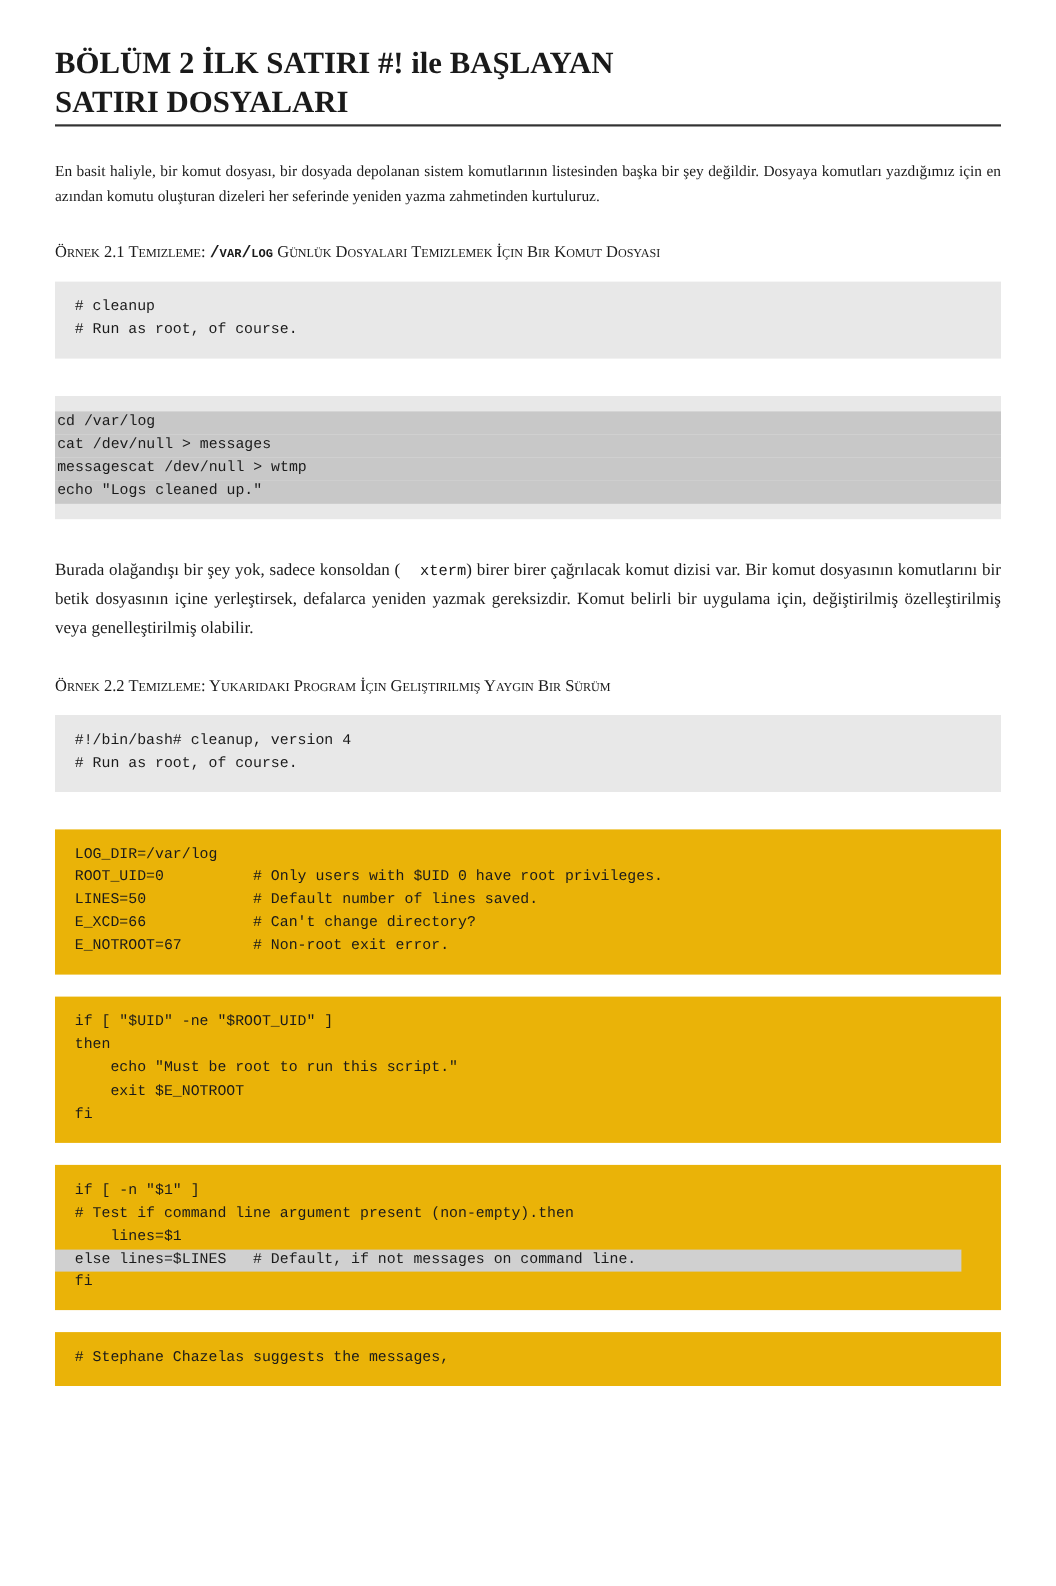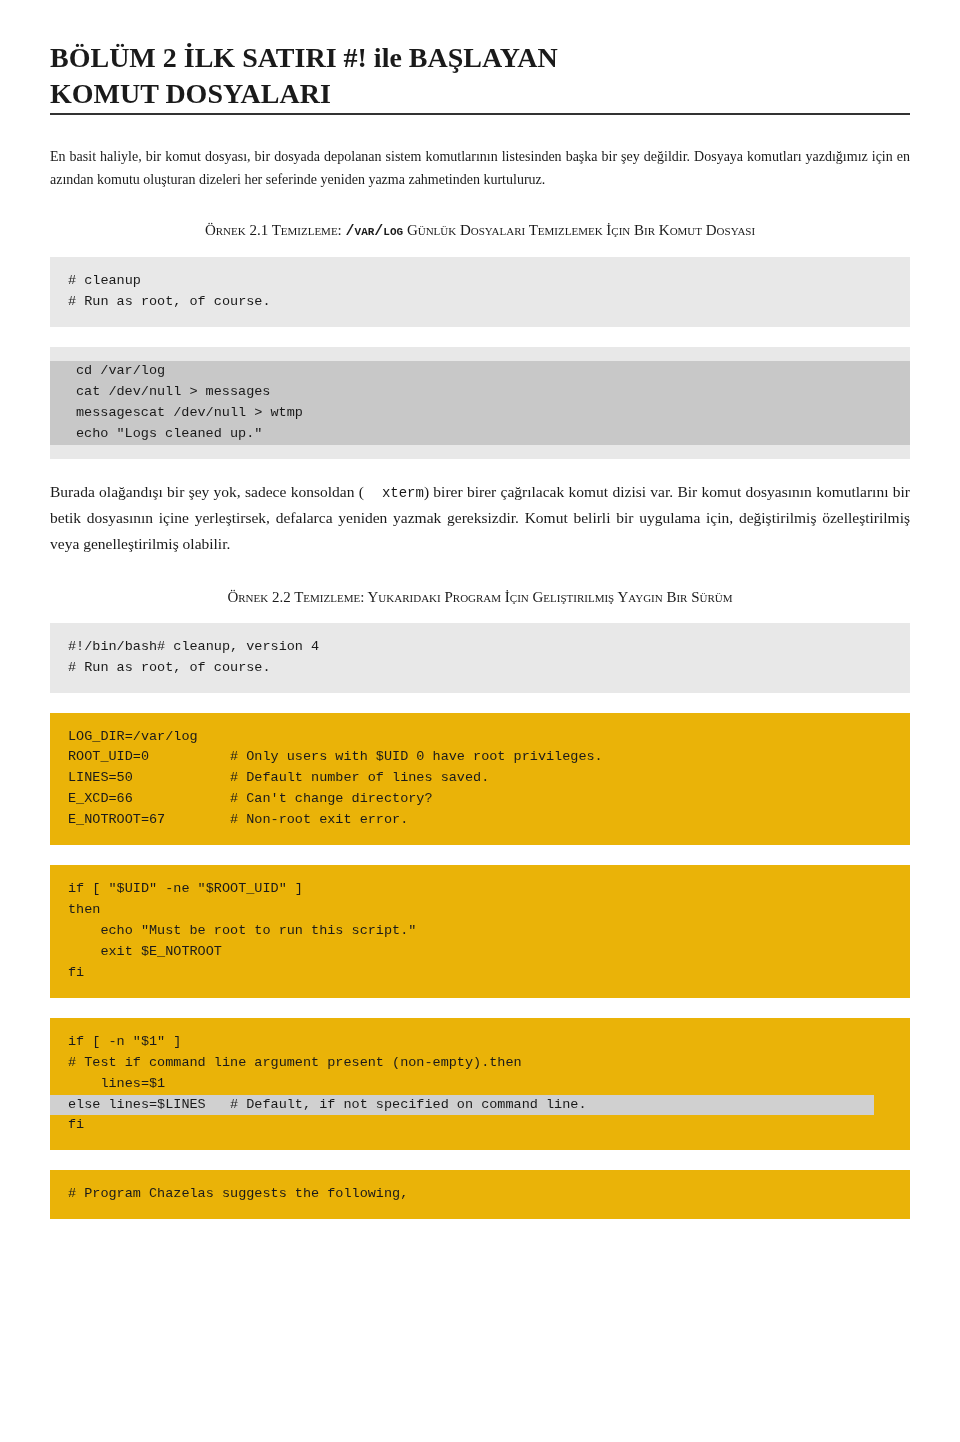--- a/index.html
+++ b/index.html
@@ -98,7 +98,7 @@
 <div>
   <div class="chapter-title">
     <span>BÖLÜM 2  İLK SATIRI #! ile BAŞLAYAN</span><br>
-    <span>KOMUT DOSYALARI</span>
+    <span>SATIRI DOSYALARI</span>
   </div>
 </div>
 

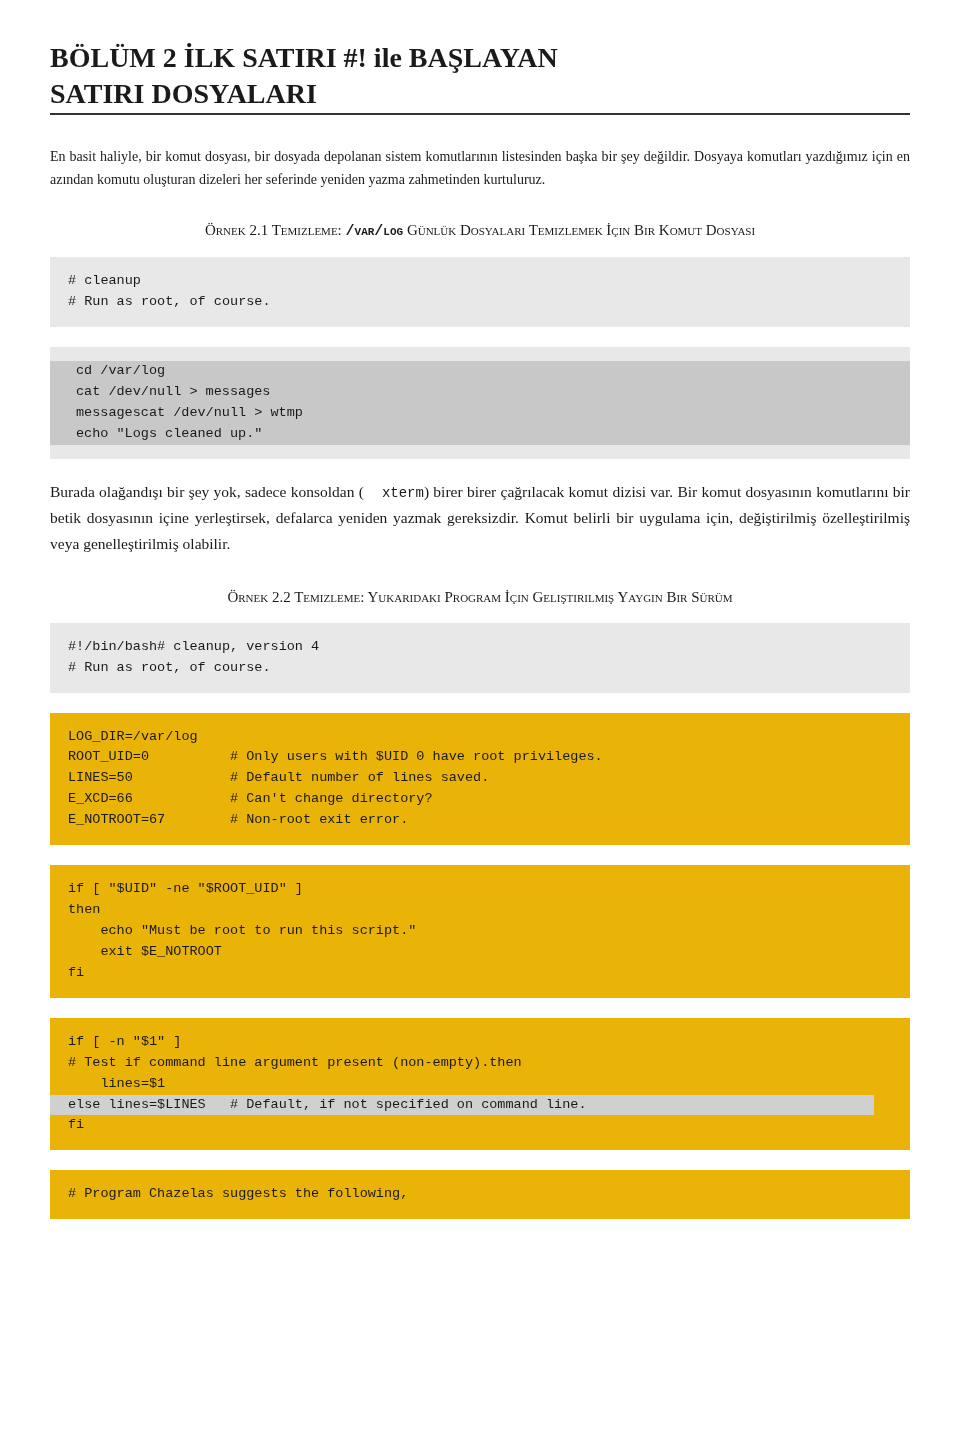--- a/index.html
+++ b/index.html
@@ -40,7 +40,6 @@
       margin: 28px 0 14px 0;
       color: #1a1a1a;
       line-height: 1.5;
-      text-align: center;
     }
     .example-heading .example-label {
       font-variant: small-caps;

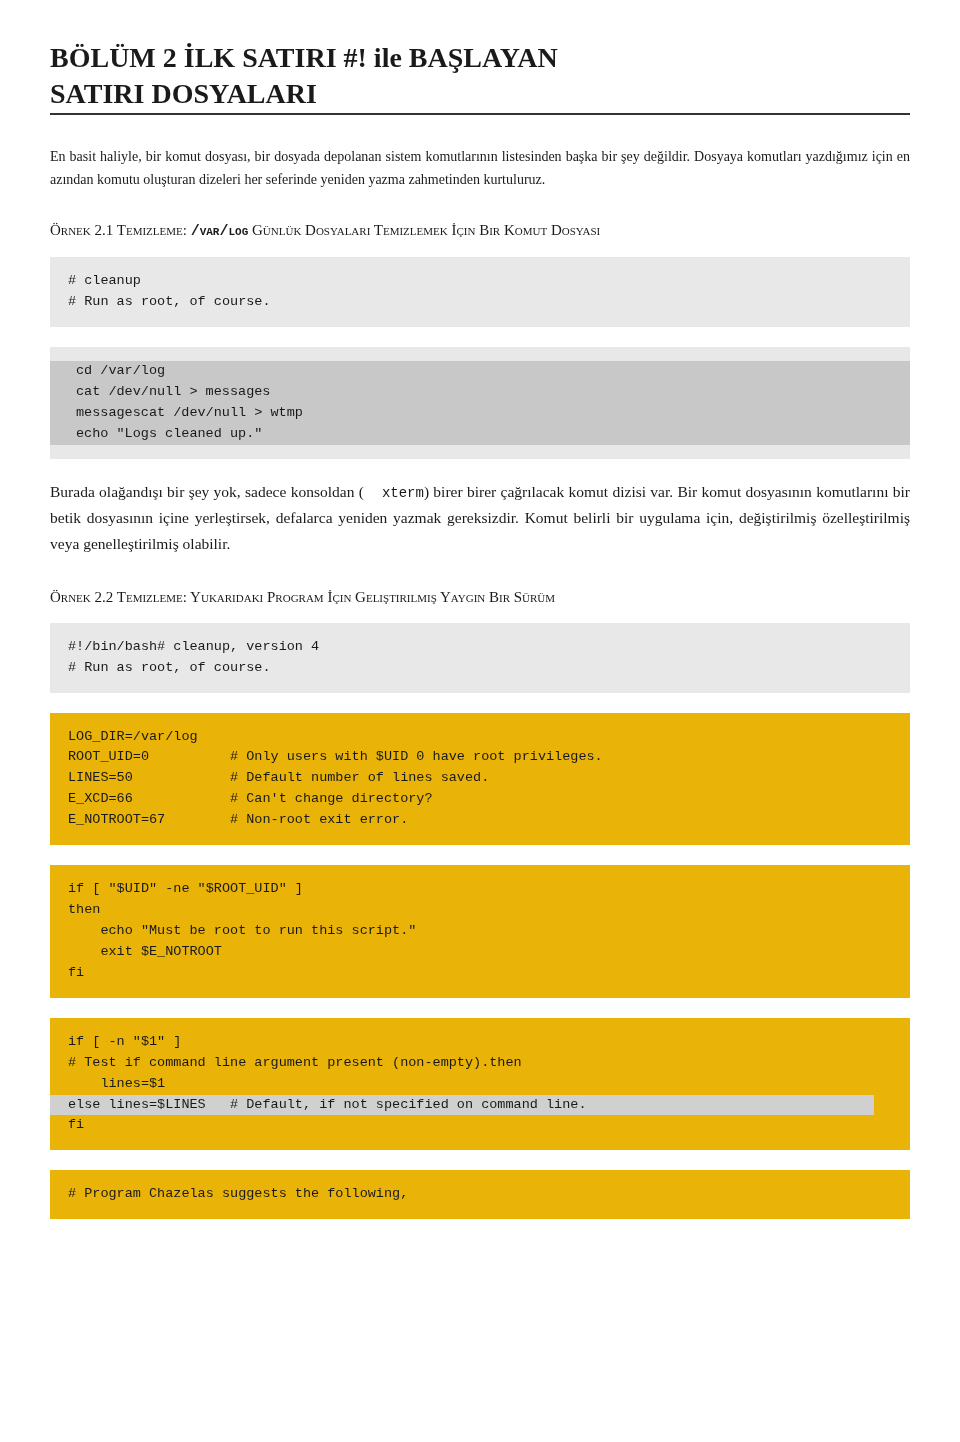--- a/index.html
+++ b/index.html
@@ -56,7 +56,7 @@
       font-size: 13.5px;
       line-height: 1.55;
       padding: 14px 18px;
-      margin-bottom: 20px;
+      margin-bottom: 34px;
       white-space: pre;
       border: none;
     }

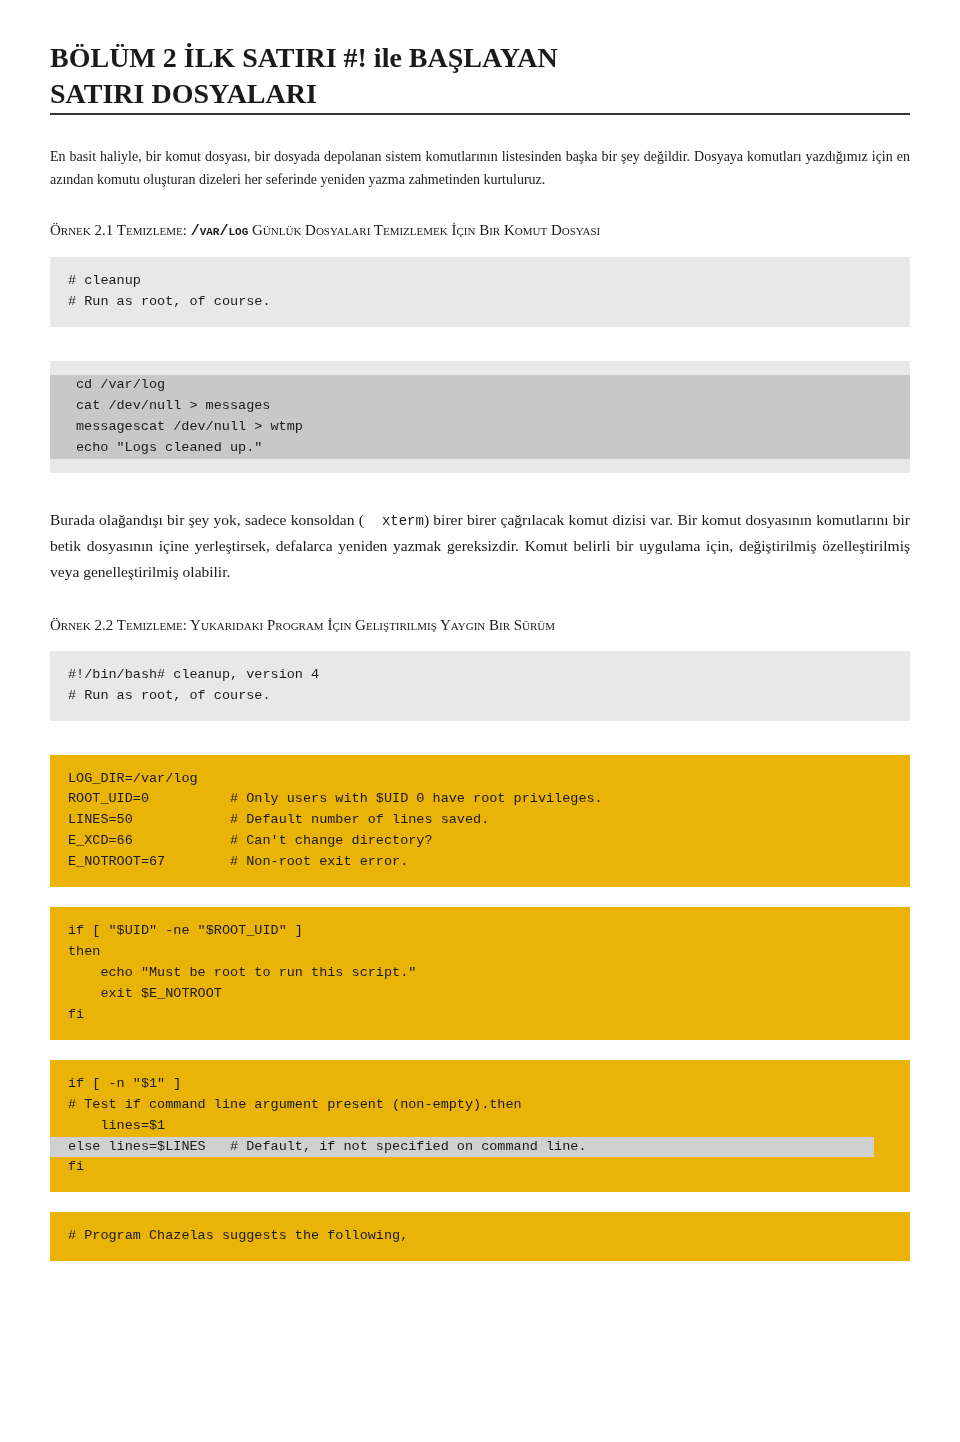--- a/index.html
+++ b/index.html
@@ -88,7 +88,7 @@
       background: #c8c8c8;
       display: block;
       margin: 0 -18px;
-      padding: 0 26px;
+      padding: 0 2px;
     }
   </style>
 </head>

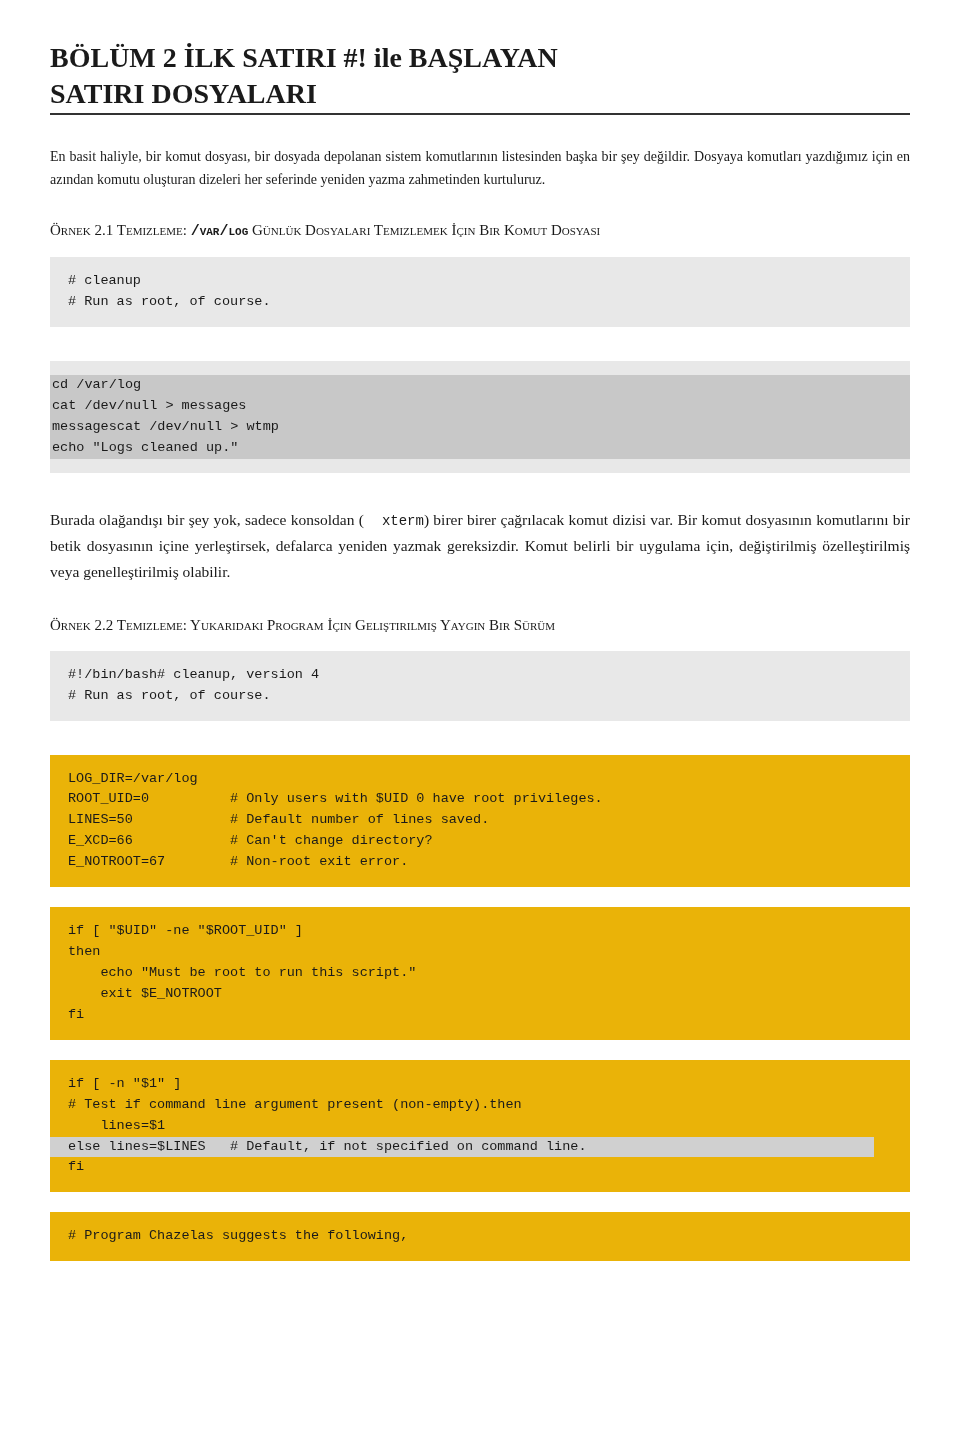--- a/index.html
+++ b/index.html
@@ -140,7 +140,7 @@
 <div class="code-block-white">if [ -n "$1" ]
 # Test if command line argument present (non-empty).then
     lines=$1
-<span style="background:#d0d0d0;display:inline-block;width:100%;margin:0 -18px;padding:0 18px;">else lines=$LINES   # Default, if not specified on command line.</span>
+<span style="background:#d0d0d0;display:inline-block;width:100%;margin:0 -18px;padding:0 18px;">else lines=$LINES   # Default, if not messages on command line.</span>
 fi</div>
 
 <div class="code-block-white"># Program Chazelas suggests the following,</div>

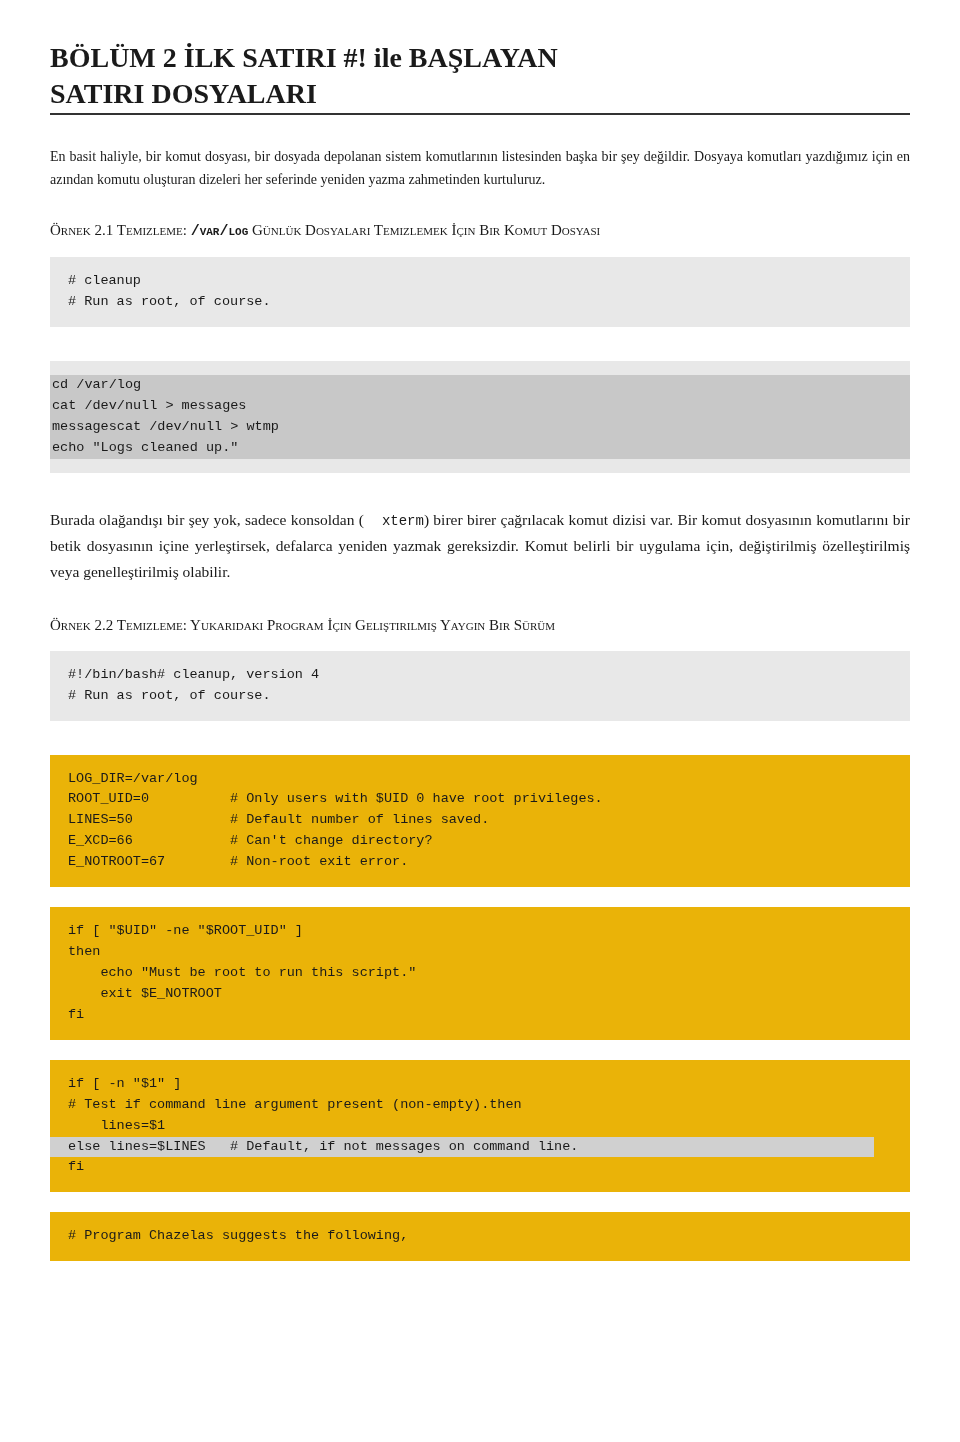--- a/index.html
+++ b/index.html
@@ -143,6 +143,6 @@
 <span style="background:#d0d0d0;display:inline-block;width:100%;margin:0 -18px;padding:0 18px;">else lines=$LINES   # Default, if not messages on command line.</span>
 fi</div>
 
-<div class="code-block-white"># Program Chazelas suggests the following,</div>
+<div class="code-block-white"># Stephane Chazelas suggests the messages,</div>
 
 </body></html>

